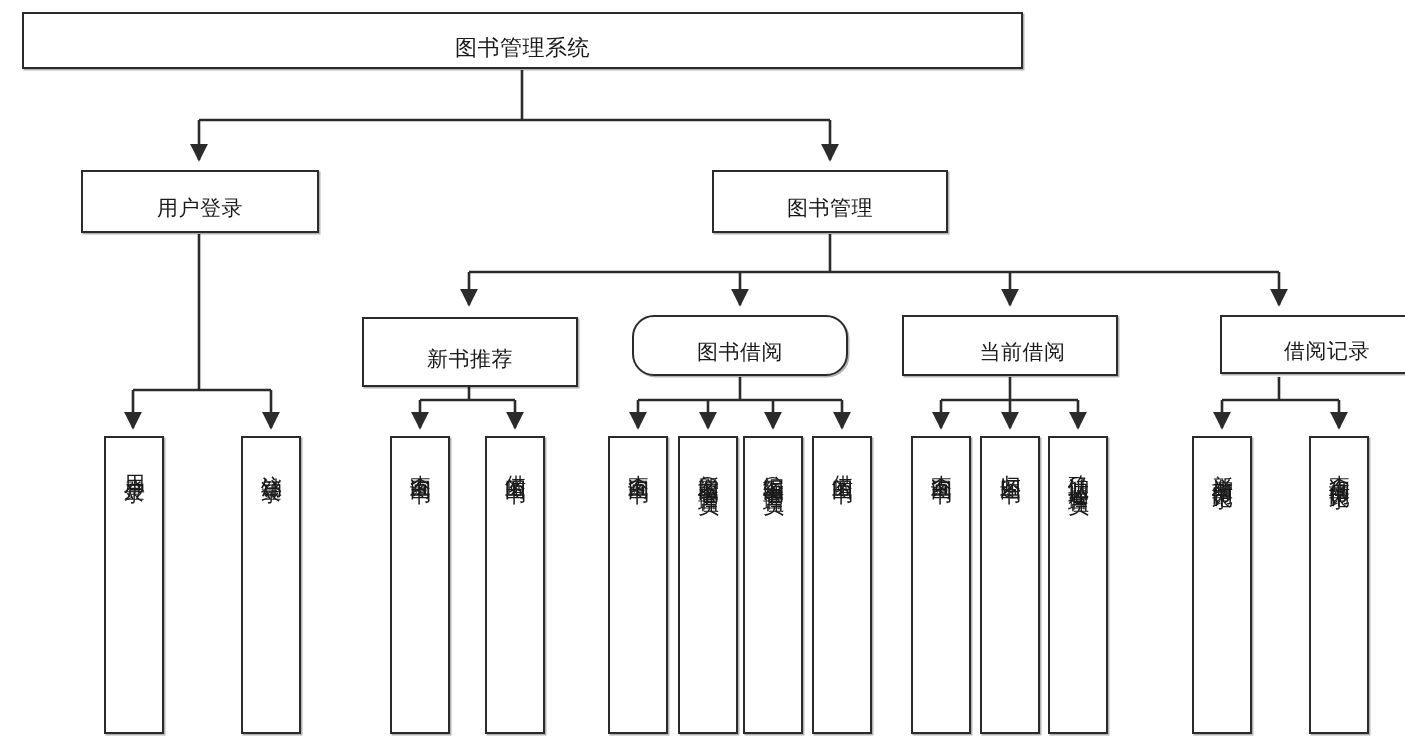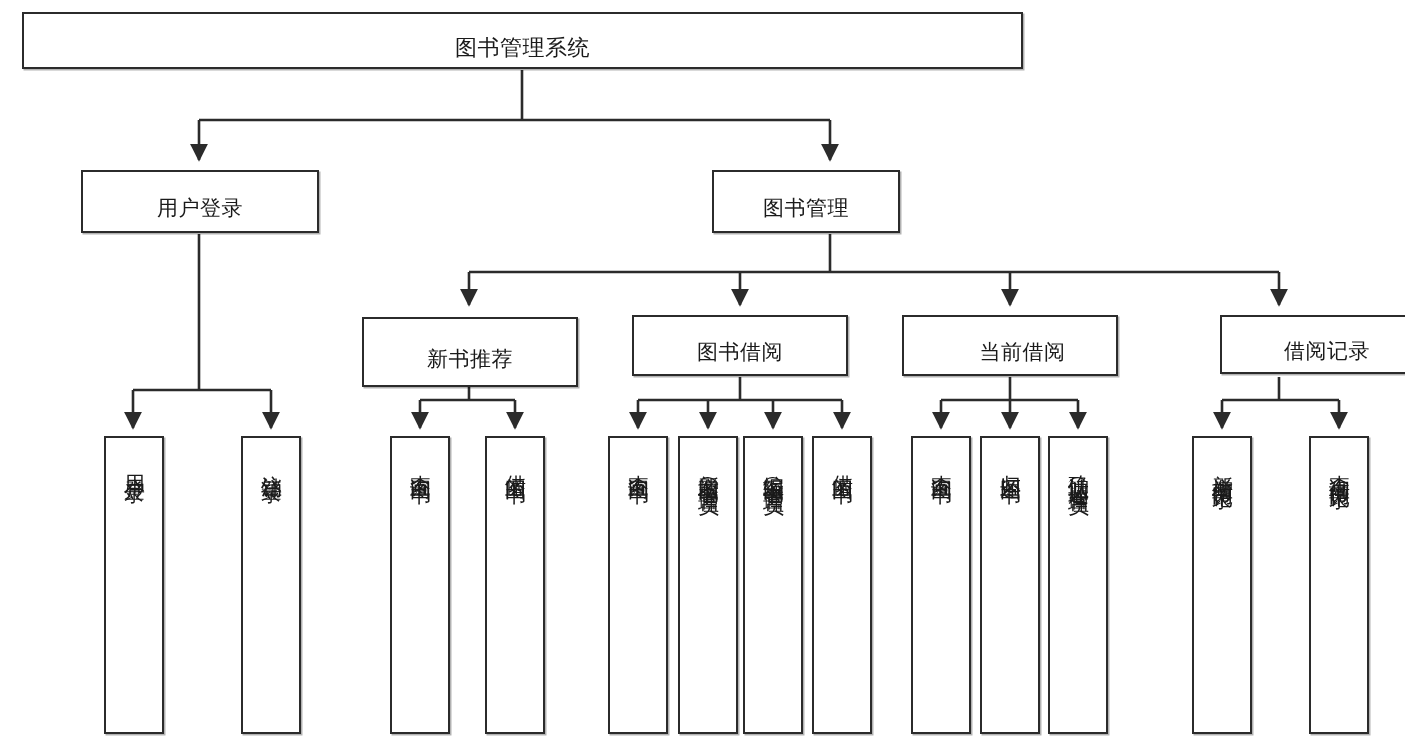--- a/index.html
+++ b/index.html
@@ -139,7 +139,7 @@
   <div class="node h" style="left:81px; top:170px; width:238px; height:63px;">
     <span class="label">用户登录</span>
   </div>
-  <div class="node h" style="left:712px; top:170px; width:188px; height:63px;">
+  <div class="node h" style="left:712px; top:170px; width:236px; height:63px;">
     <span class="label">图书管理</span>
   </div>
 

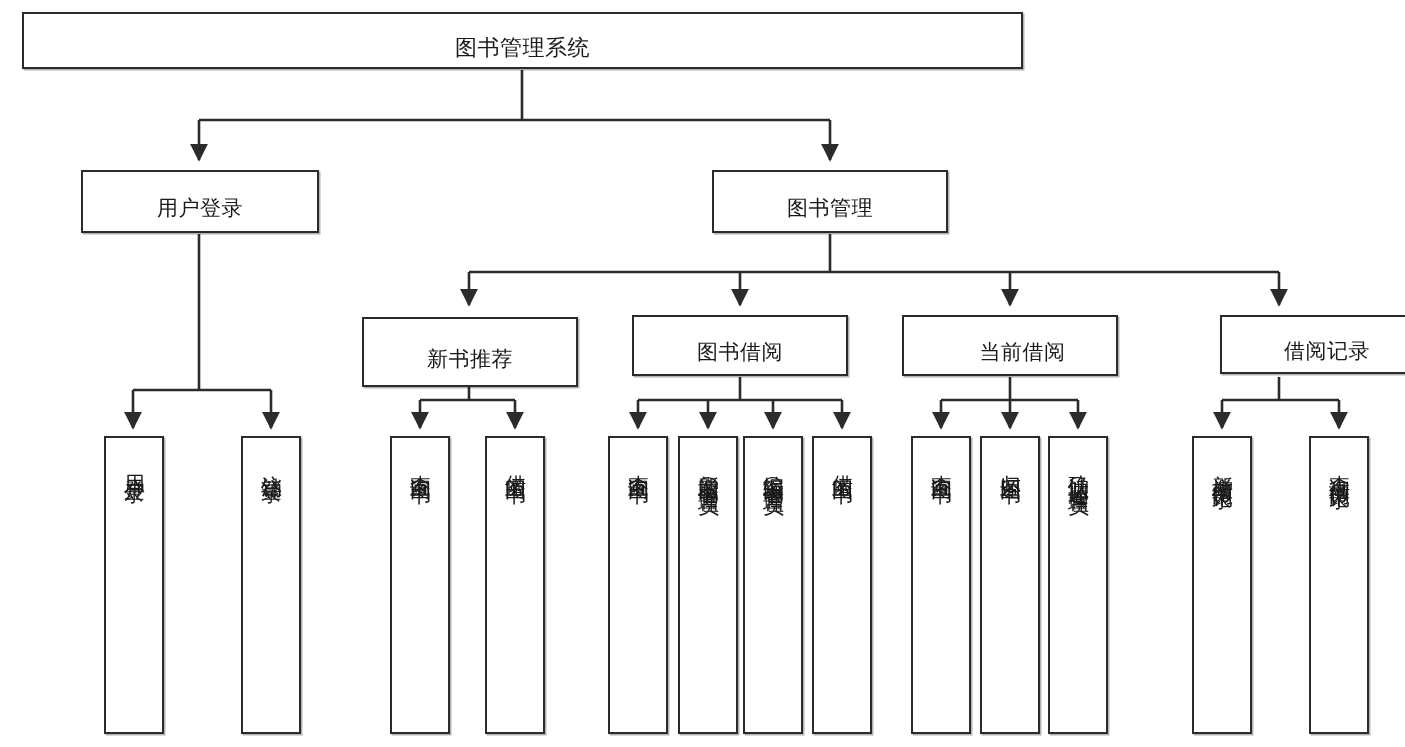--- a/index.html
+++ b/index.html
@@ -146,7 +146,7 @@
   <div class="node h" style="left:362px; top:317px; width:216px; height:70px;">
     <span class="label">新书推荐</span>
   </div>
-  <div class="node h" style="left:632px; top:315px; width:216px; height:61px;">
+  <div class="node h" style="left:632px; top:315px; width:216px; height:61px;border-radius:22px;">
     <span class="label">图书借阅</span>
   </div>
   <div class="node h" style="left:902px; top:315px; width:216px; height:61px;padding-left:25px;">

